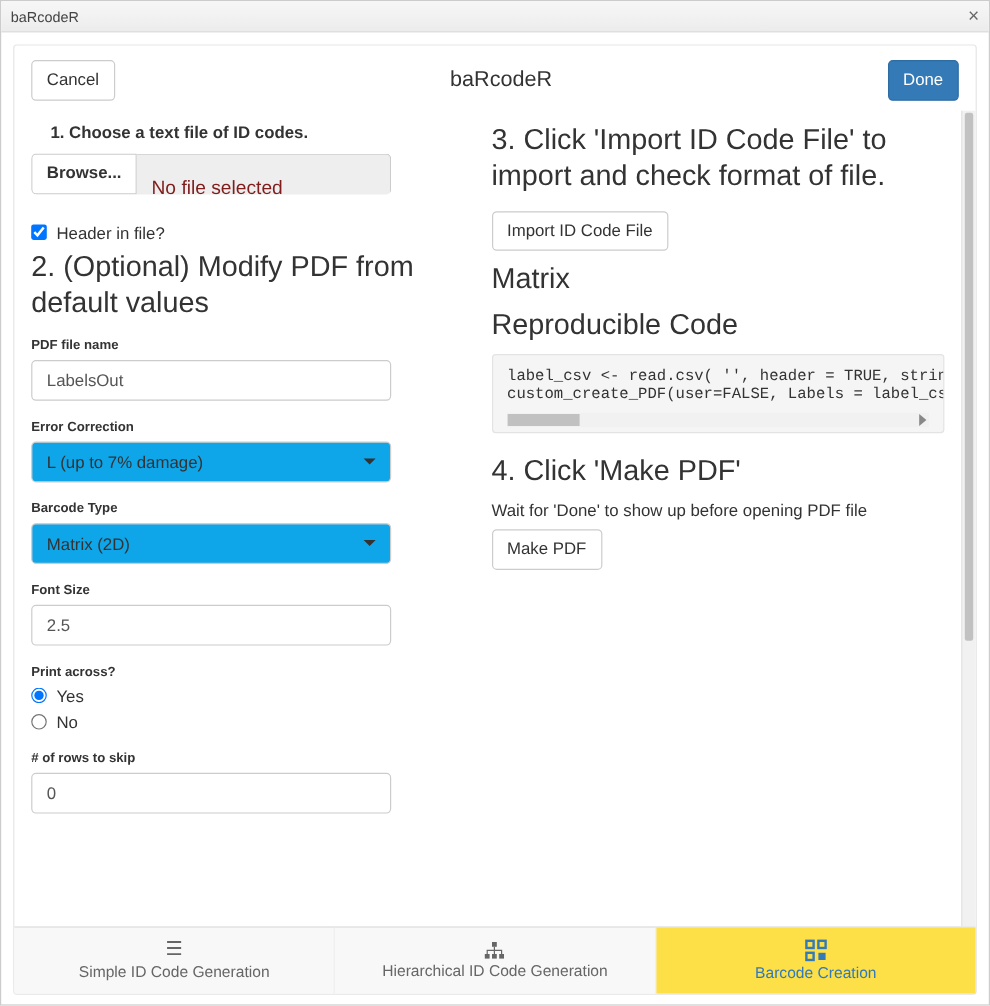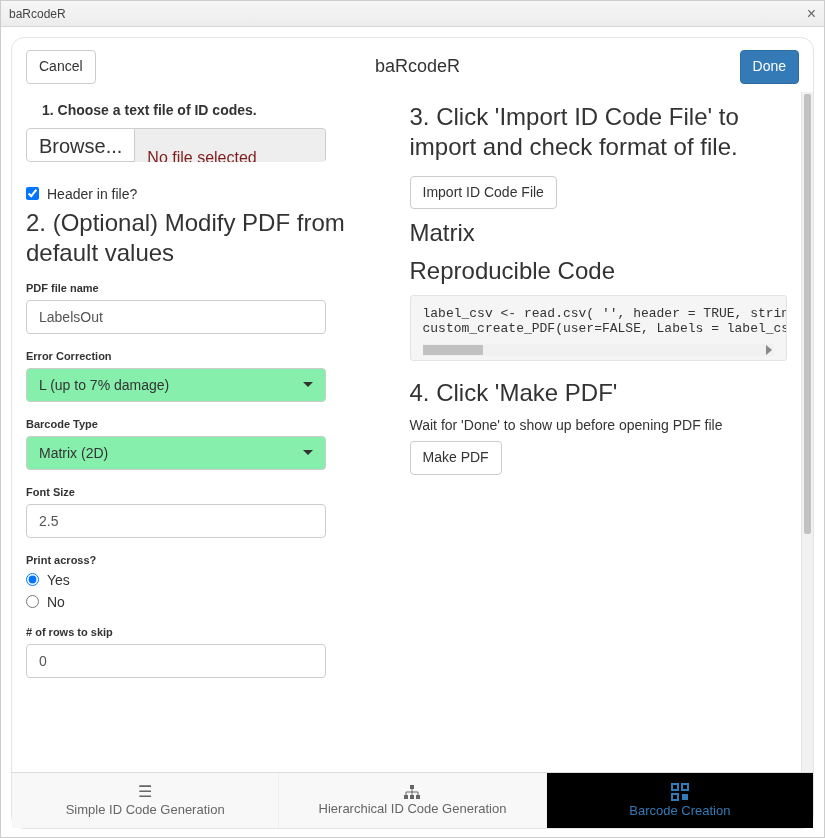--- a/index.html
+++ b/index.html
@@ -35,7 +35,7 @@
 }
 .panel {
   border: 1px solid #e5e5e5;
-  border-radius: 13px;
+  border-radius: 3px;
   height: 100%;
   display: flex;
   flex-direction: column;

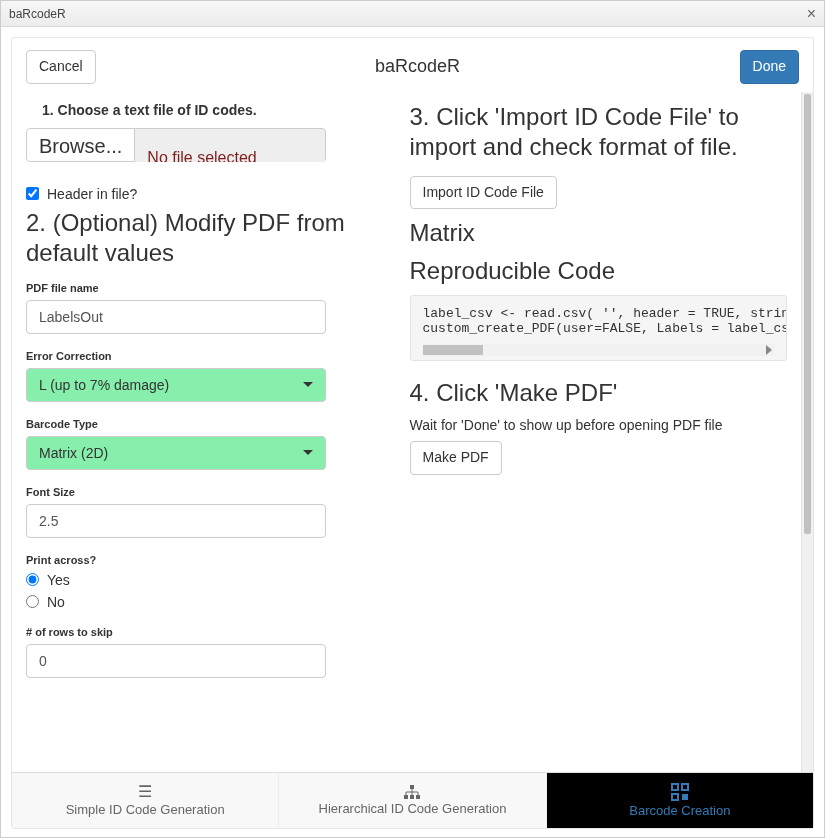--- a/index.html
+++ b/index.html
@@ -162,9 +162,10 @@
   border-radius: 4px 0 0 4px;
   background: #fff;
   padding: 6px 12px;
-  font-size: 20px;
+  font-size: 14px;
   color: #333;
   cursor: pointer;
+  font-weight: bold;
 }
 .file-text {
   flex: 1;

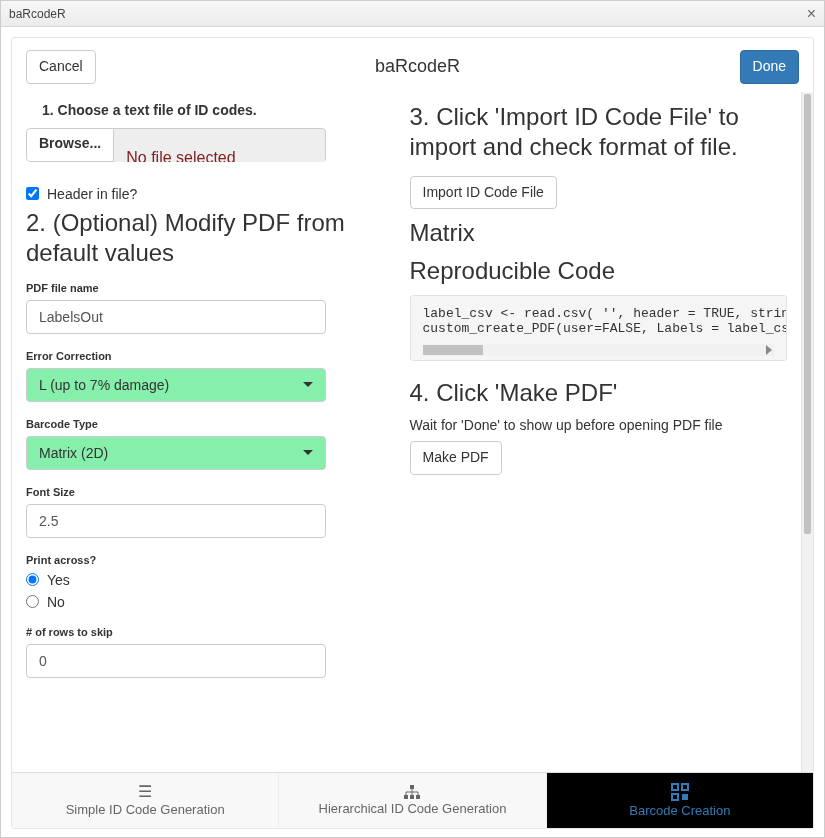--- a/index.html
+++ b/index.html
@@ -141,7 +141,7 @@
   align-items: center;
   justify-content: space-between;
   color: #333;
-  background: #86efac;
+  background: #0ea5e9;
   cursor: pointer;
 }
 .caret {

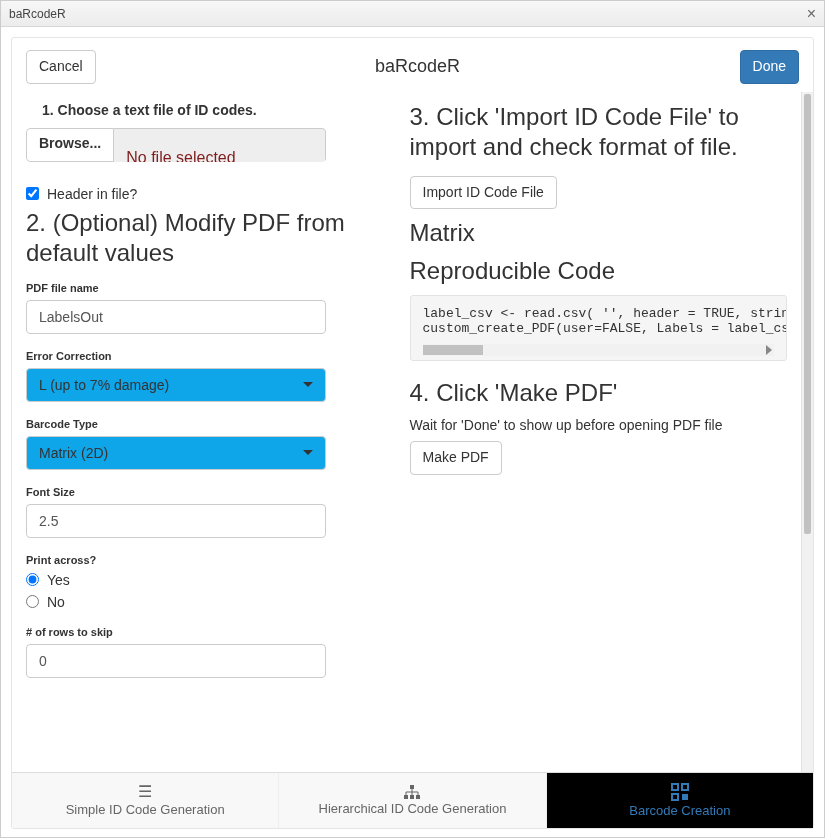--- a/index.html
+++ b/index.html
@@ -243,7 +243,7 @@
   border-right: 1px solid #eee;
 }
 .tab.active {
-  background: #000000;
+  background: #fde047;
   color: #337ab7;
 }
 .tab:last-child { border-right: none; }

